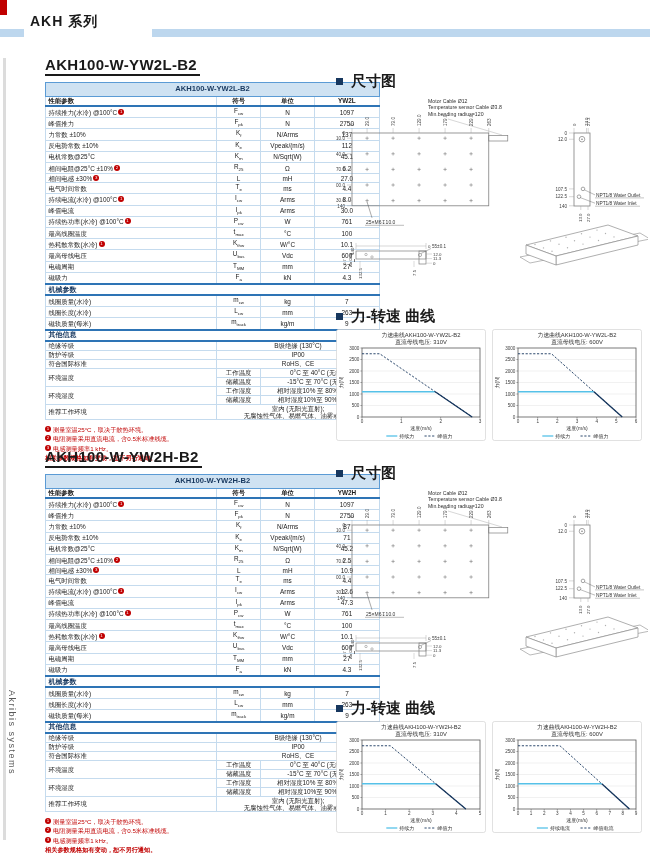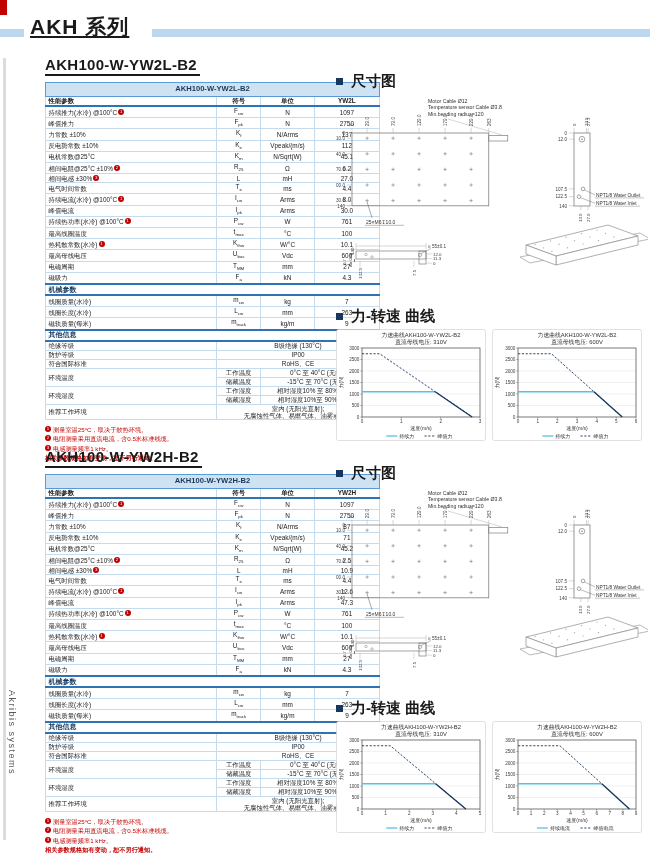--- a/index.html
+++ b/index.html
@@ -10,8 +10,8 @@
   .bar{position:absolute;top:7px;height:8px;background:#bdd7ee;}
   .bar-left{left:0;width:24px;}
   .bar-right{left:152px;right:0;}
-  .series-title{position:absolute;left:30px;top:-9px;margin:0;font-size:21px;font-weight:bold;
-        color:#1a1a1a;letter-spacing:1px;white-space:nowrap;text-decoration:underline;}
+  .series-title{position:absolute;left:30px;top:-9px;margin:0;font-size:14px;font-weight:bold;
+        color:#1a1a1a;letter-spacing:1px;white-space:nowrap;}
   .side-rail{position:absolute;left:3px;top:58px;width:3px;height:782px;background:#dcdcdc;}
   .brand-vertical{position:absolute;left:7px;top:690px;writing-mode:vertical-rl;
         font-size:9px;color:#595959;letter-spacing:1.5px;}

